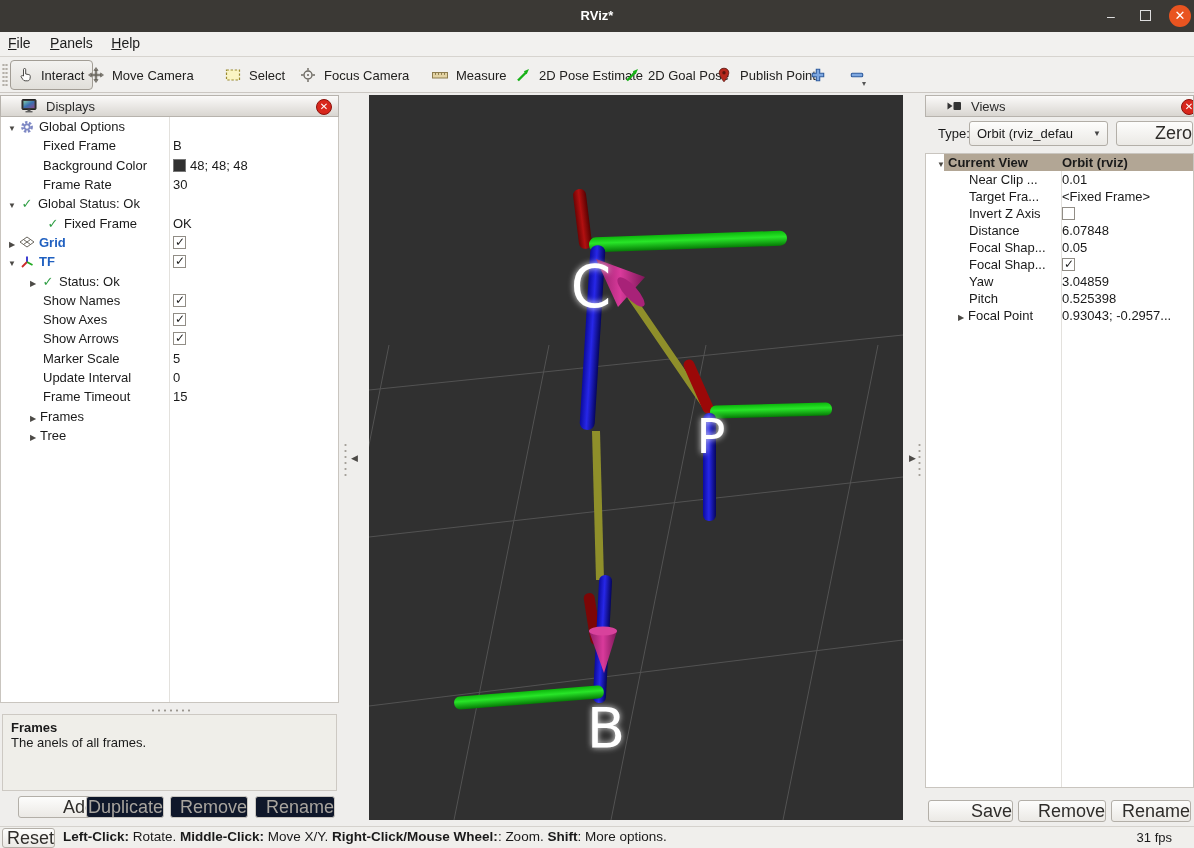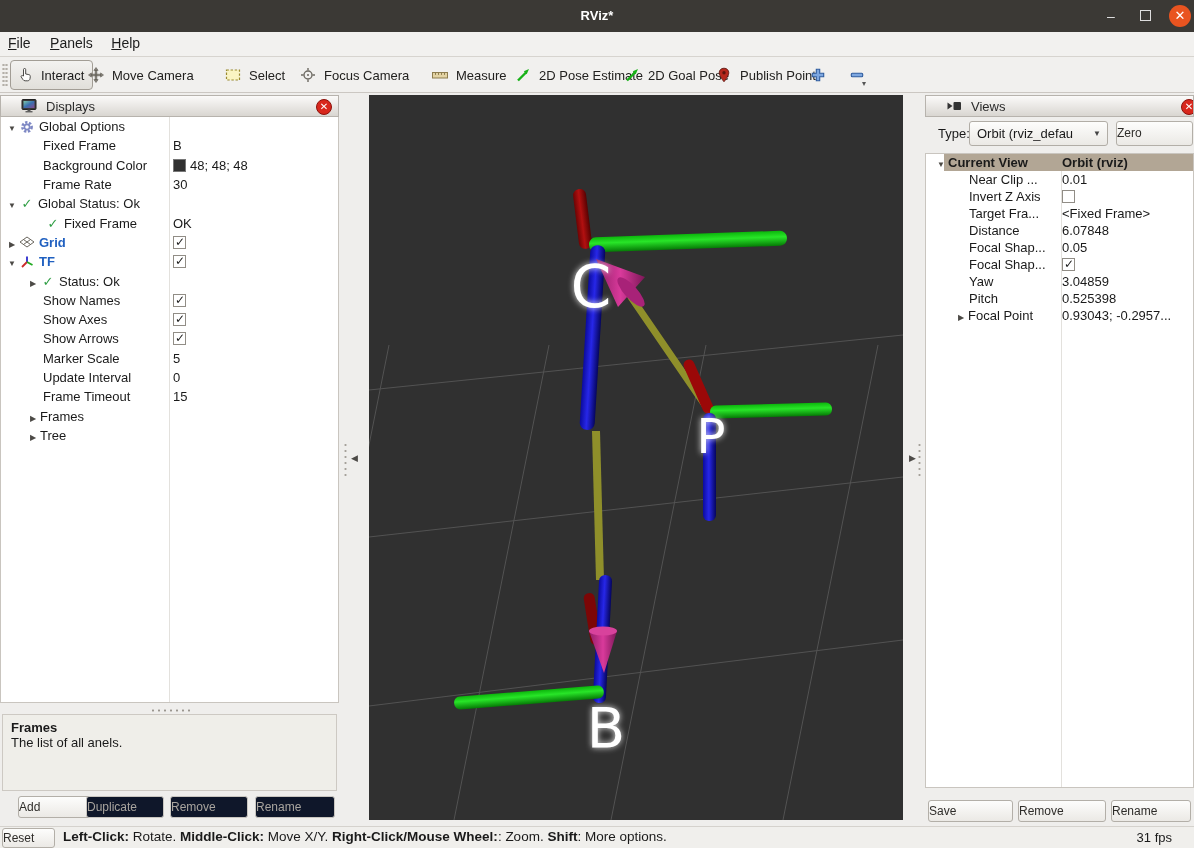--- a/index.html
+++ b/index.html
@@ -63,7 +63,7 @@
   .helpbox { position:absolute; left:2px; top:621px; width:335px; height:77px; background:#efeee9; border:1px solid #cdc9c3; padding:5px 8px; font-size:13px; }
   .helpbox .ht { font-weight:bold; }
   .pbtn { position:absolute; height:22px; border:1px solid #b3afa8; border-radius:3px; background:linear-gradient(#fdfdfc,#ebe9e5);
-    font-size:12px; color:#2f2d2a; text-align:left; line-height:20px; }
+    font-size:18px; color:#2f2d2a; text-align:right; line-height:20px; }
   .pbtn[data-en="false"] { color:#a8a49e; background:#0f172a; border-color:#c9c6c0; }
   .dbtns { position:absolute; left:0; top:703px; width:339px; height:24px; }
 

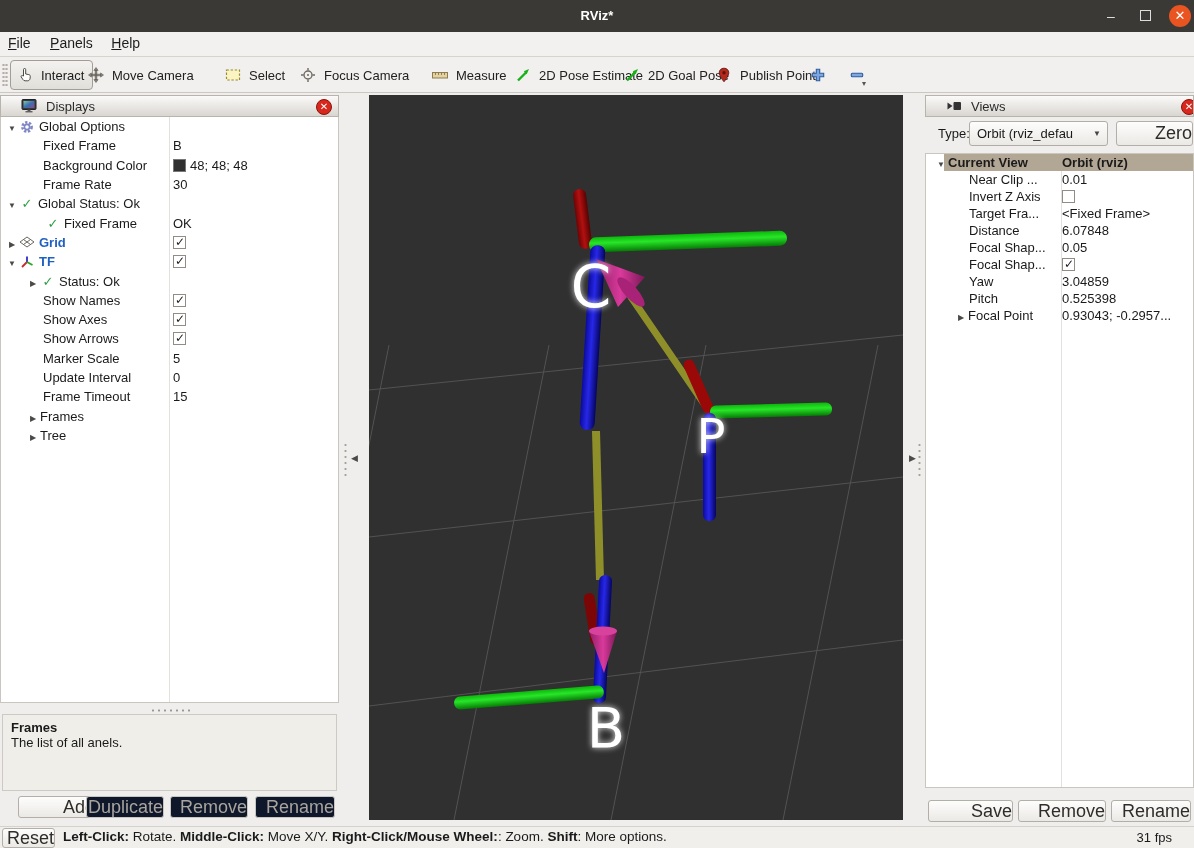--- a/index.html
+++ b/index.html
@@ -507,16 +507,16 @@
 
       <div class="vrow">
         <span class="g43"></span>
-          <span class="lbl">Invert Z Axis</span>
-        <span class="val">
-            <span class="cb" data-st="unchecked"></span>
-          </span>
-      </div>
-
-      <div class="vrow">
-        <span class="g43"></span>
           <span class="lbl">Target Fra...</span>
         <span class="val">&lt;Fixed Frame&gt;</span>
+      </div>
+
+      <div class="vrow">
+        <span class="g43"></span>
+          <span class="lbl">Invert Z Axis</span>
+        <span class="val">
+            <span class="cb" data-st="unchecked"></span>
+          </span>
       </div>
 
       <div class="vrow">

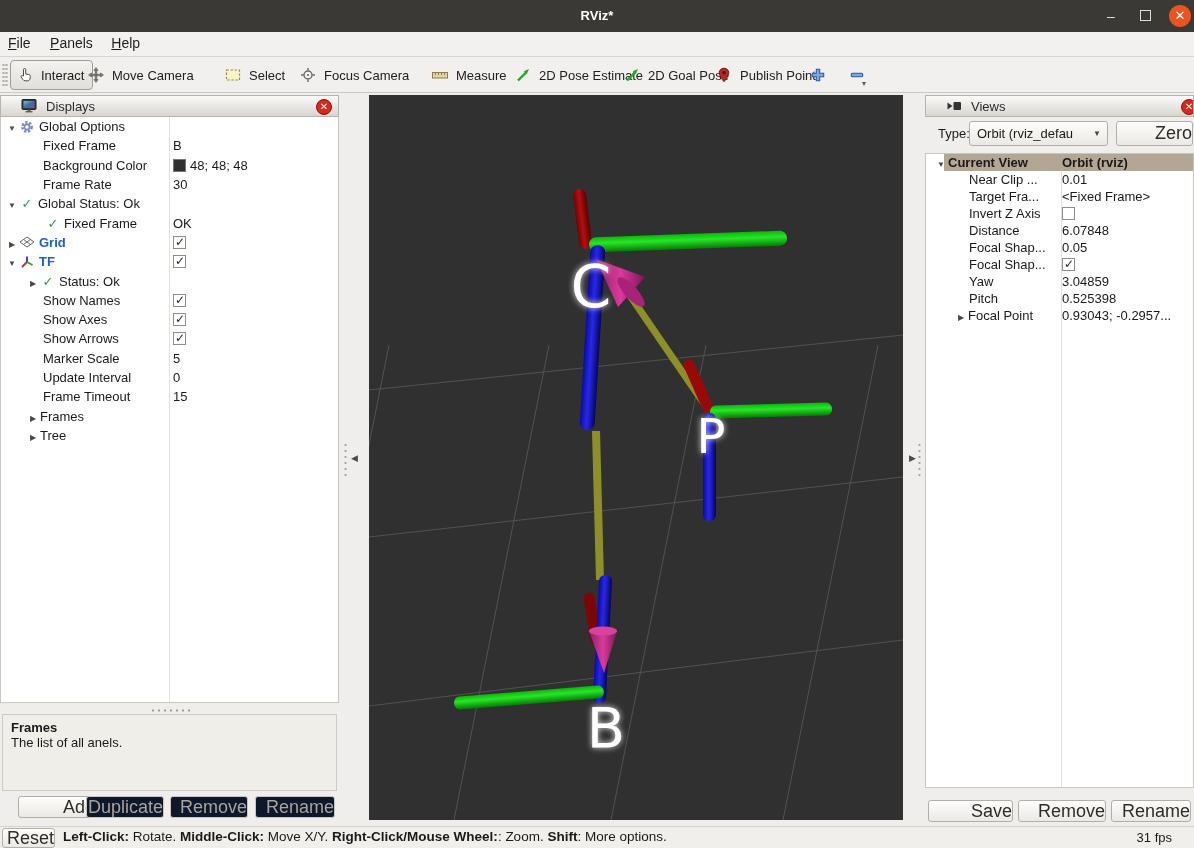--- a/index.html
+++ b/index.html
@@ -380,7 +380,7 @@
 
     <div class="helpbox">
       <div class="ht">Frames</div>
-      <div>The list of all anels.</div>
+      <div>The anels of all frames.</div>
     </div>
 
     <div class="dbtns">

